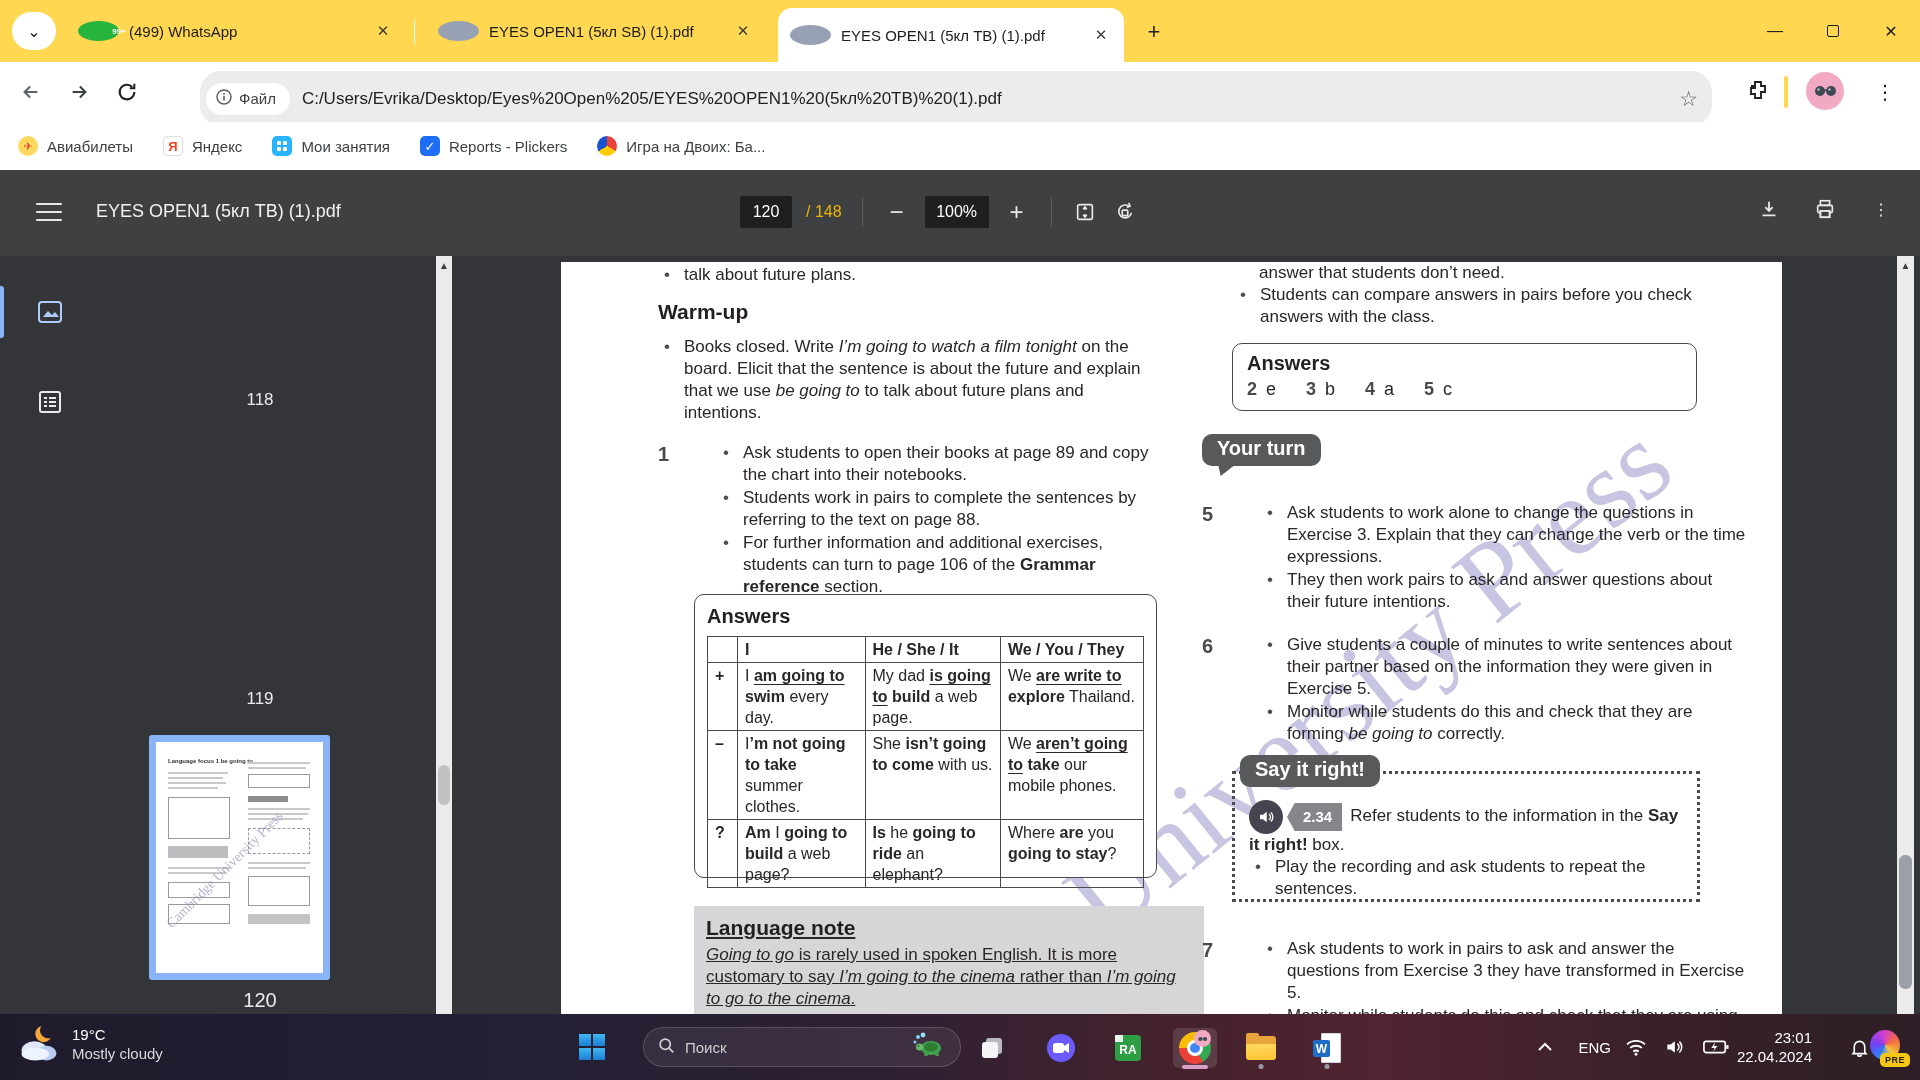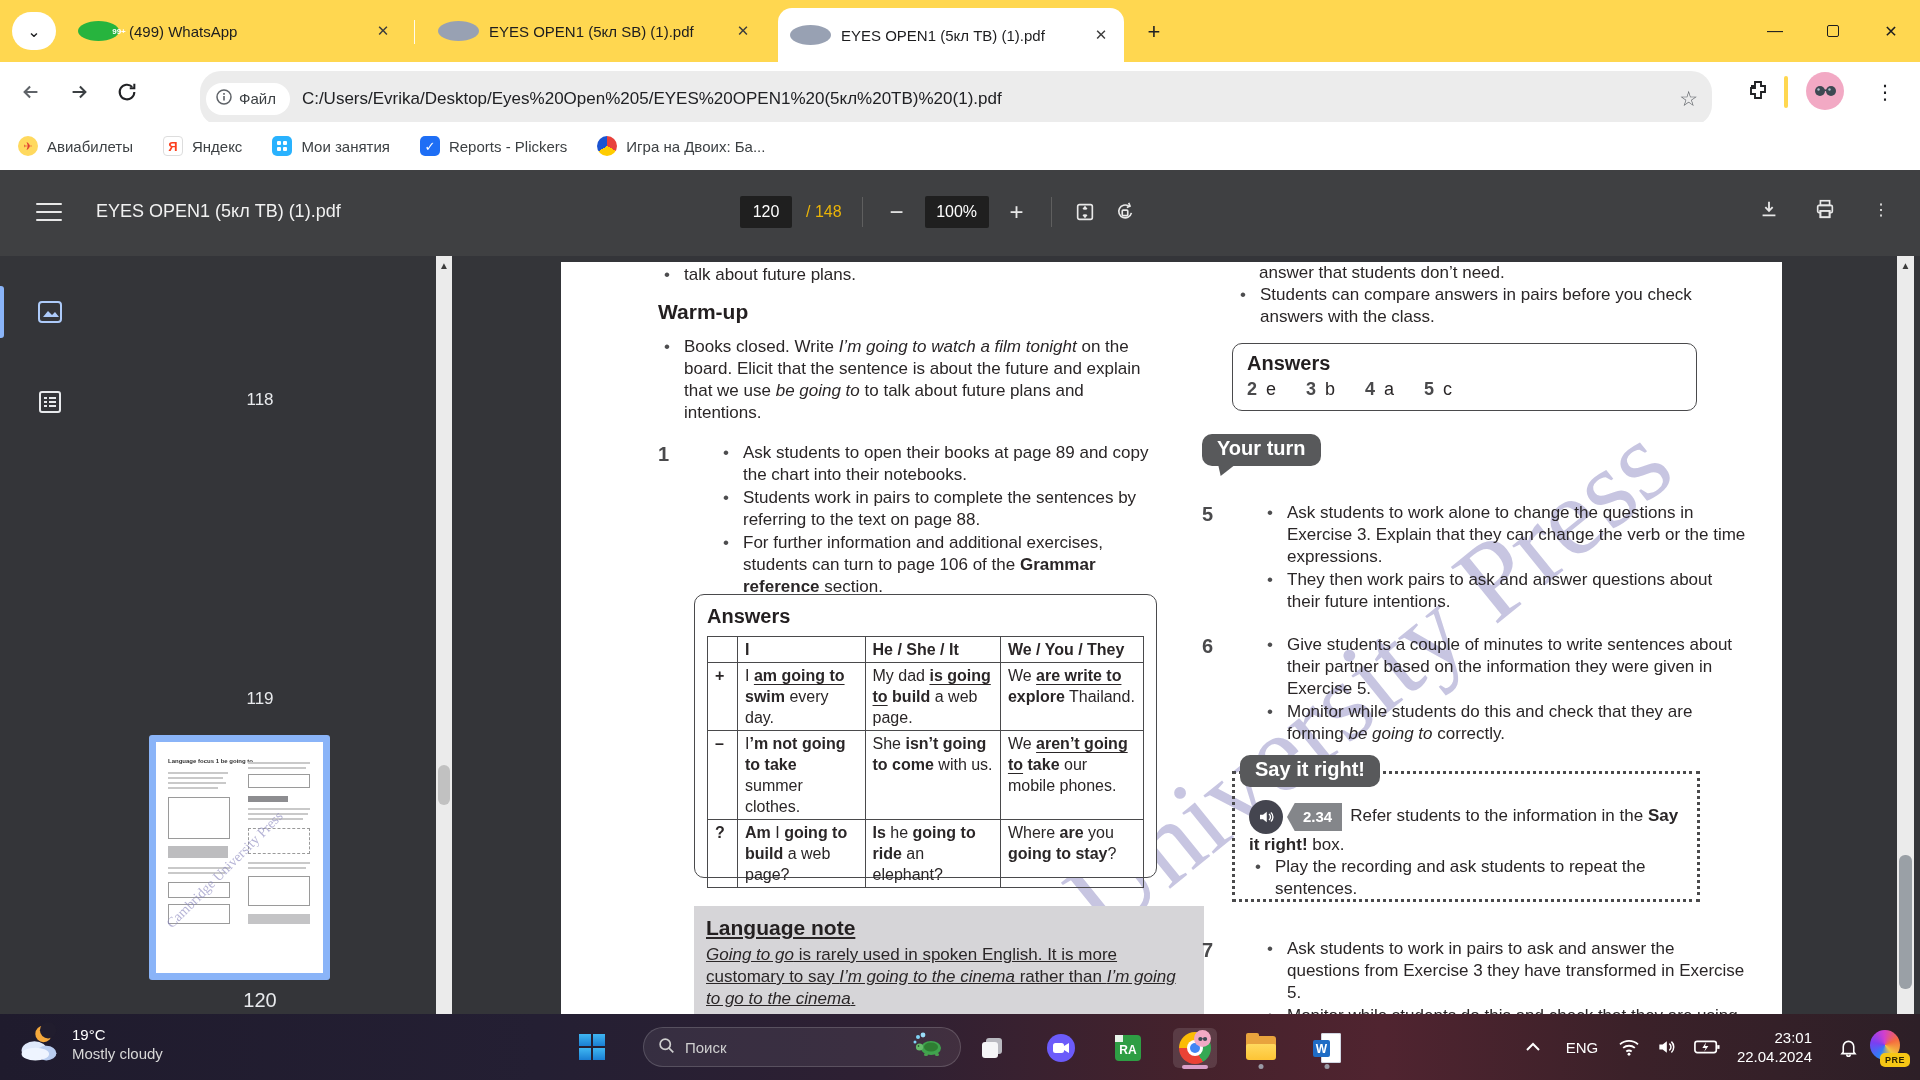--- a/index.html
+++ b/index.html
@@ -134,7 +134,7 @@
   .tbicon.active .pill { position:absolute; bottom:-1px; left:50%; transform:translateX(-50%); width:26px; height:4px; border-radius:2px; background:#d8a0c8; }
   .chromeav { position:absolute; right:0; top:-2px; width:17px; height:17px; border-radius:50%; background:#f2a9c4; display:flex; align-items:center; justify-content:center; }
   .tray { position:absolute; right:0; top:0; height:66px; display:flex; align-items:center; }
-  .trayic { display:flex; align-items:center; justify-content:center; cursor:pointer; }
+  .trayic { display:flex; align-items:center; justify-content:flex-end; cursor:pointer; }
   .lang { font-size:15px; cursor:pointer; }
   .clock { display:flex; flex-direction:column; align-items:flex-end; font-size:15px; line-height:19px; cursor:pointer; }
   .copilot { position:relative; width:34px; height:34px; cursor:pointer; }

